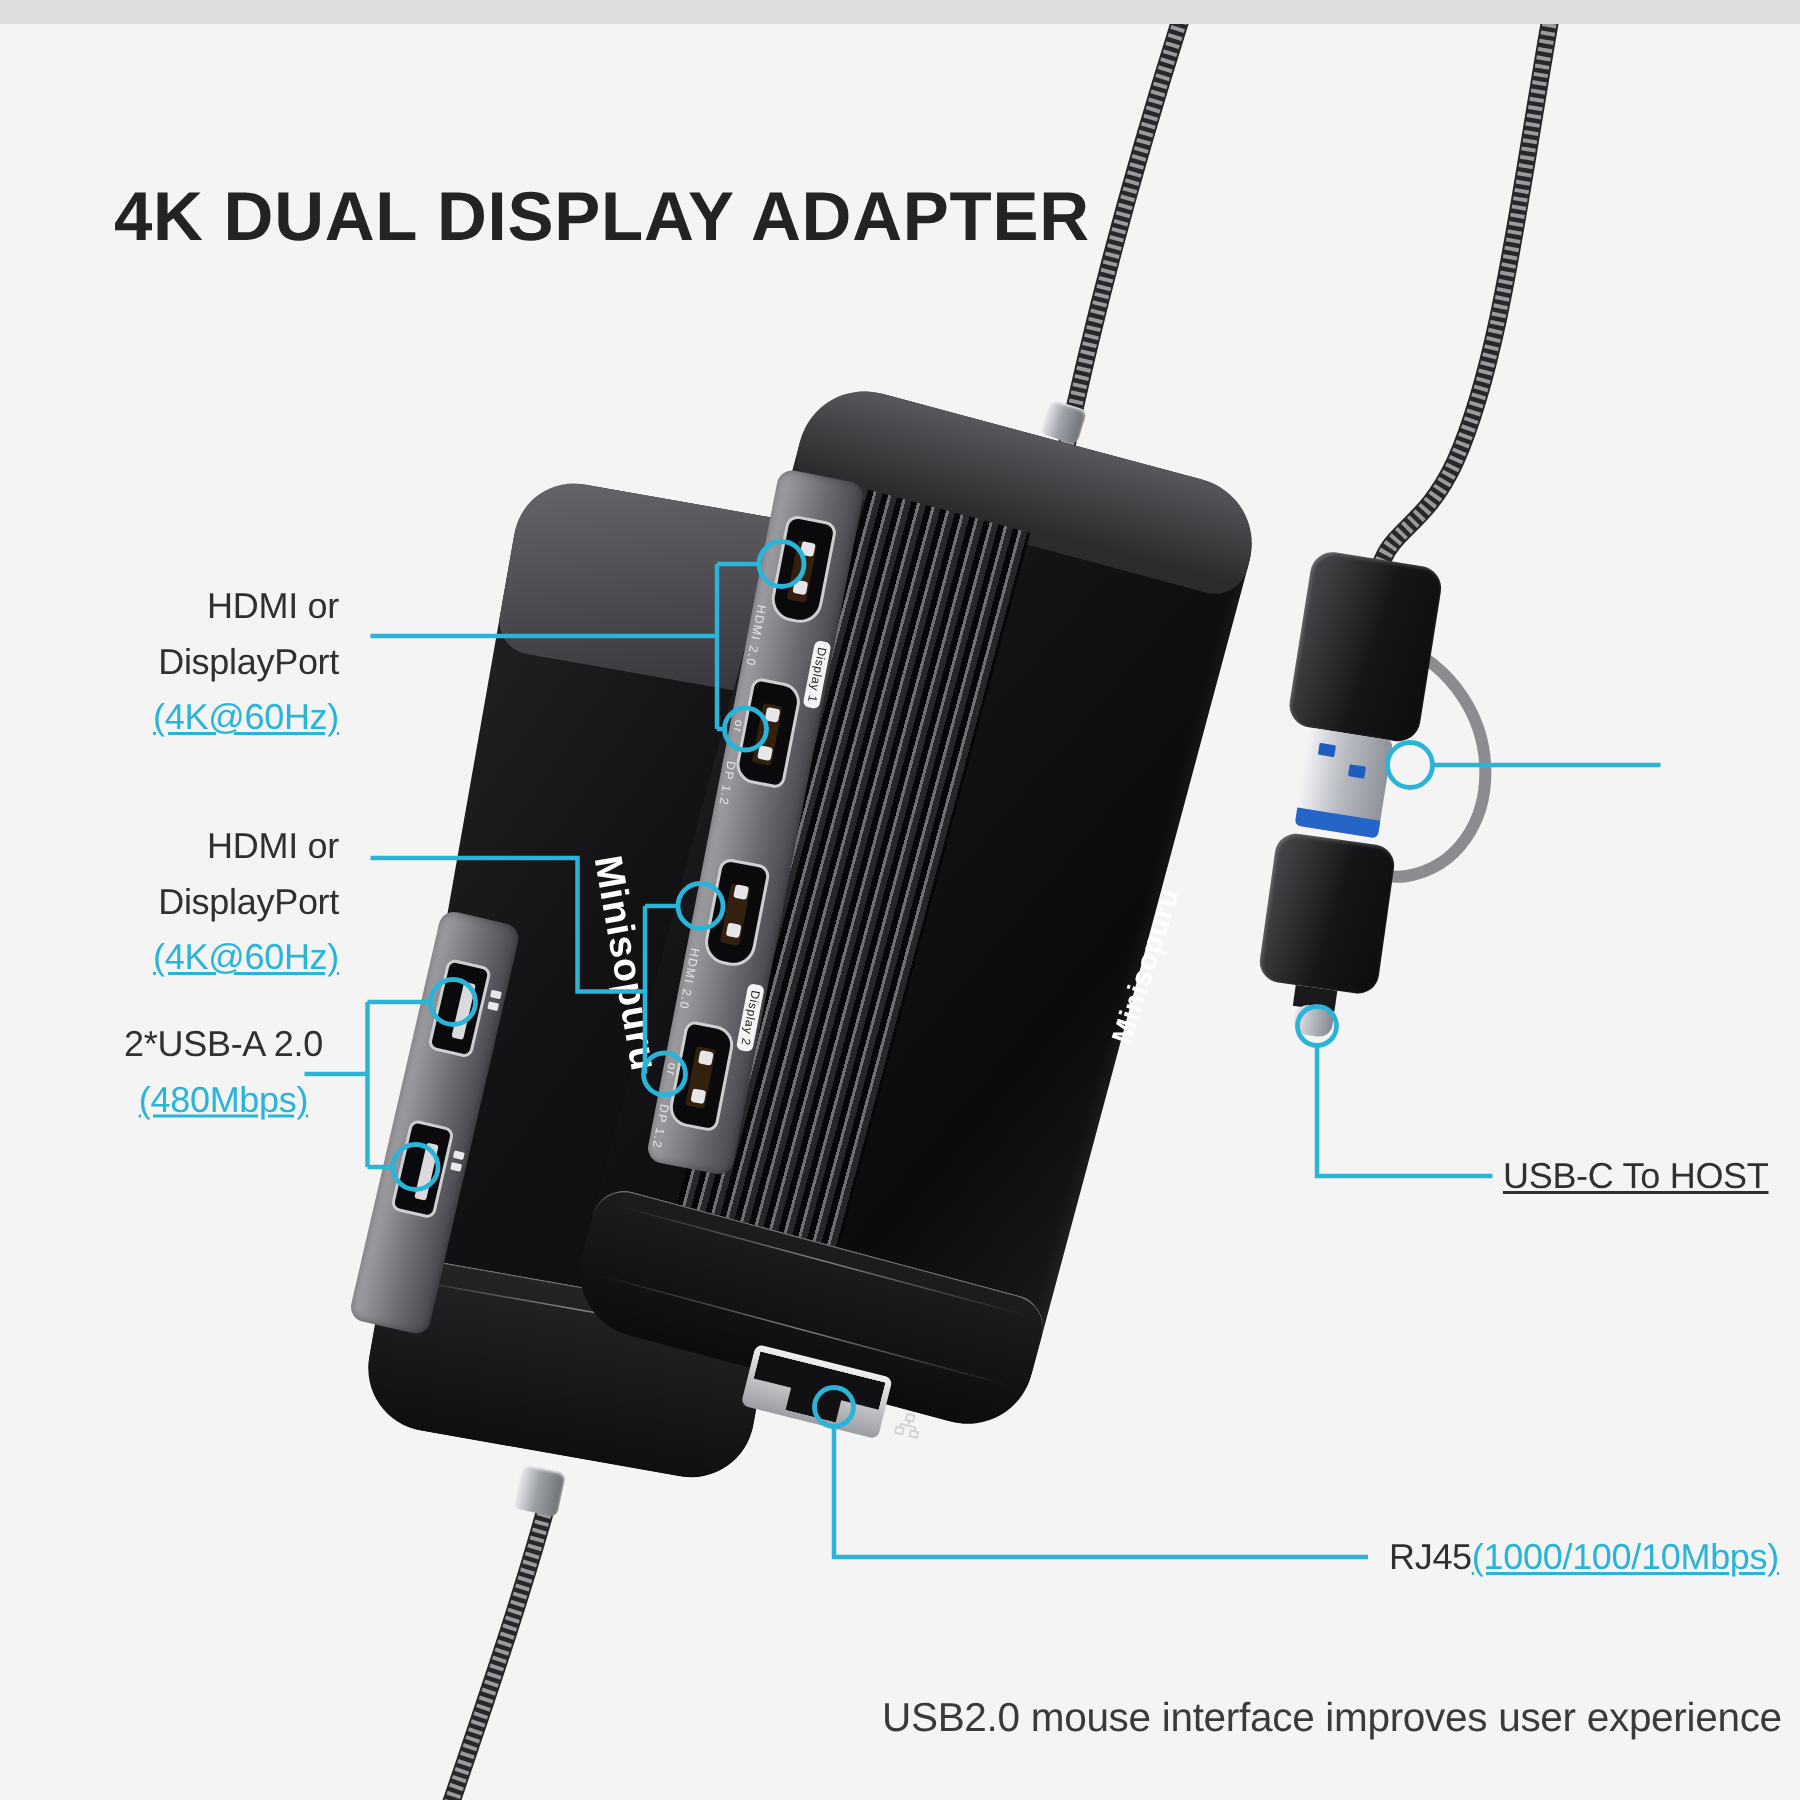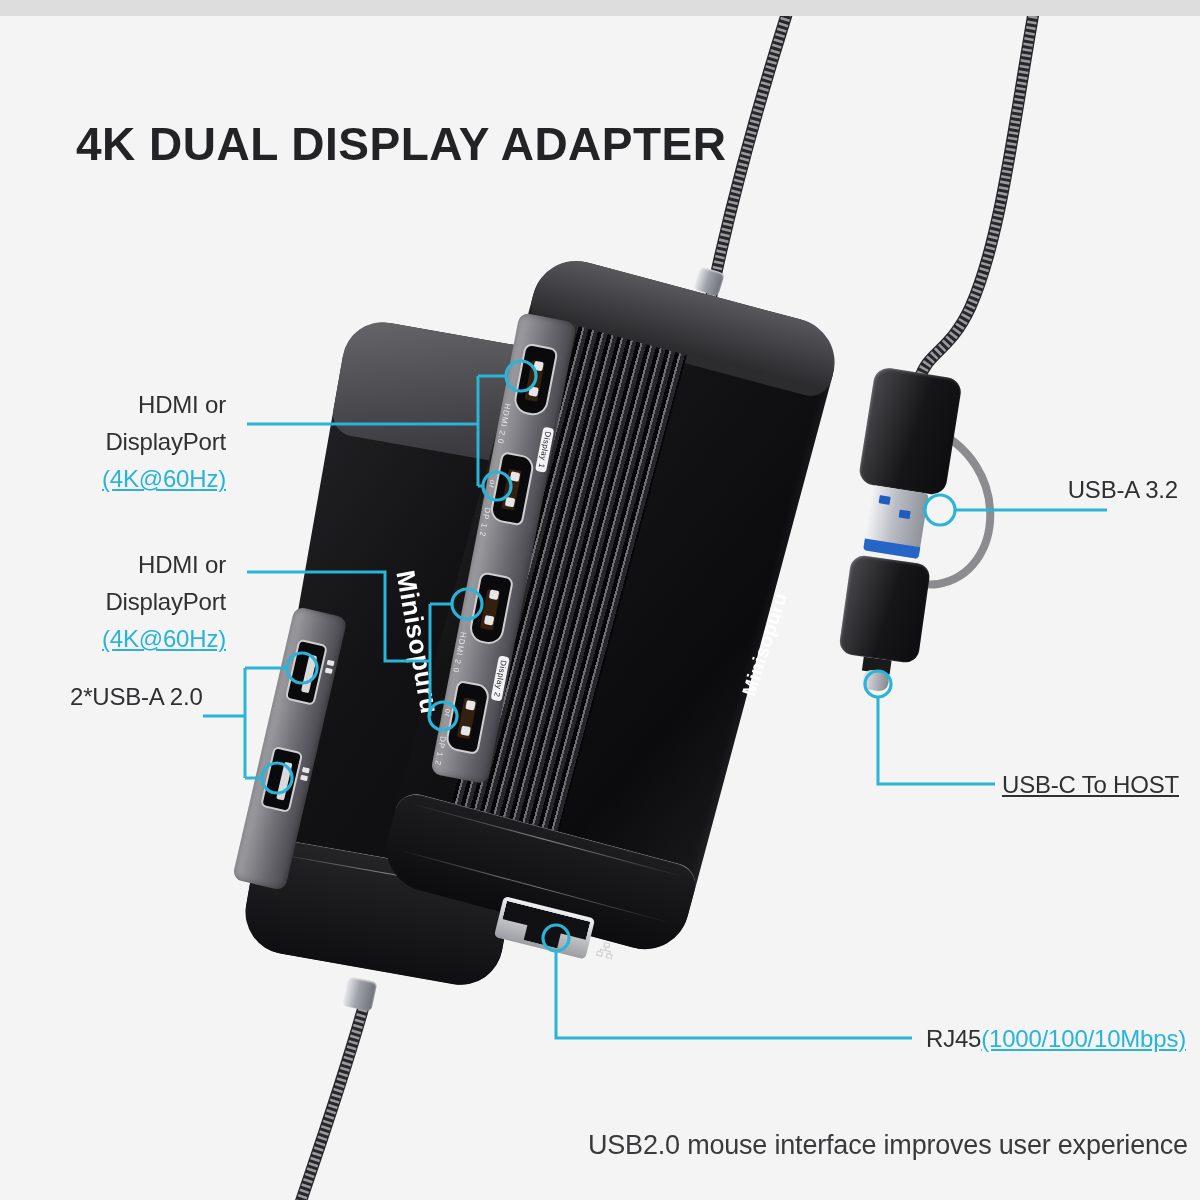--- a/index.html
+++ b/index.html
@@ -239,7 +239,6 @@
   </div>
 
   <div class="label" style="left:978px;top:455px;width:200px;text-align:right;">
-    <div>USB-A 3.2</div>
   </div>
 
   <div class="label" style="left:1002px;top:750px;text-decoration:underline;">

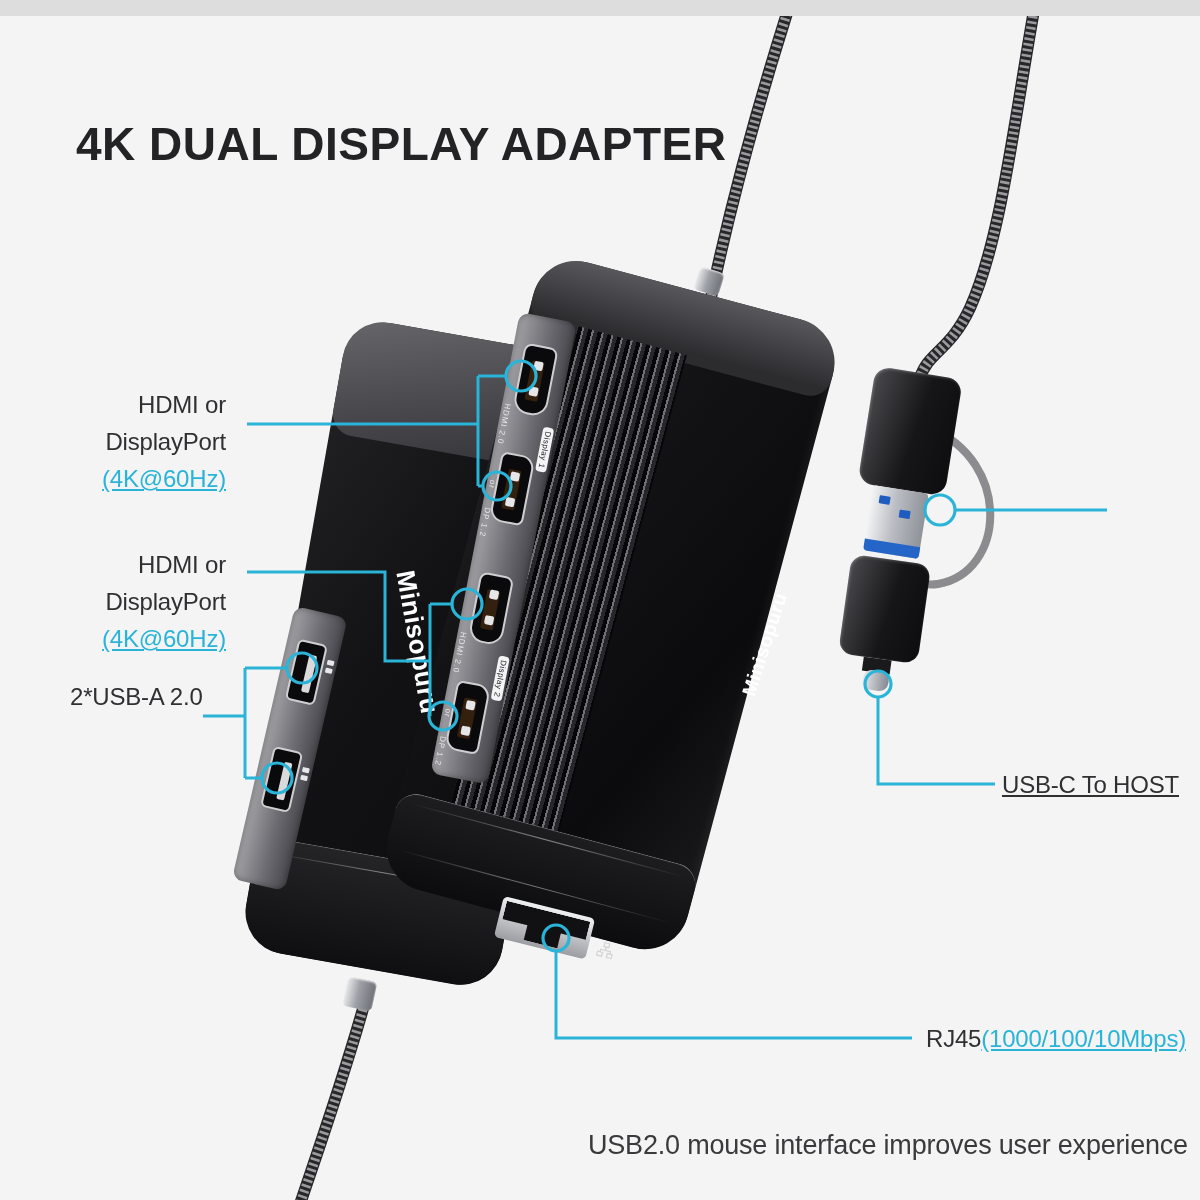--- a/index.html
+++ b/index.html
@@ -234,7 +234,7 @@
     <div class="spec">(4K@60Hz)</div>
   </div>
 
-  <div class="label" style="left:70px;top:662px;width:158px;text-align:left;">
+  <div class="label" style="left:70px;top:662px;width:158px;text-align:center;">
     <div>2*USB-A 2.0</div>
   </div>
 

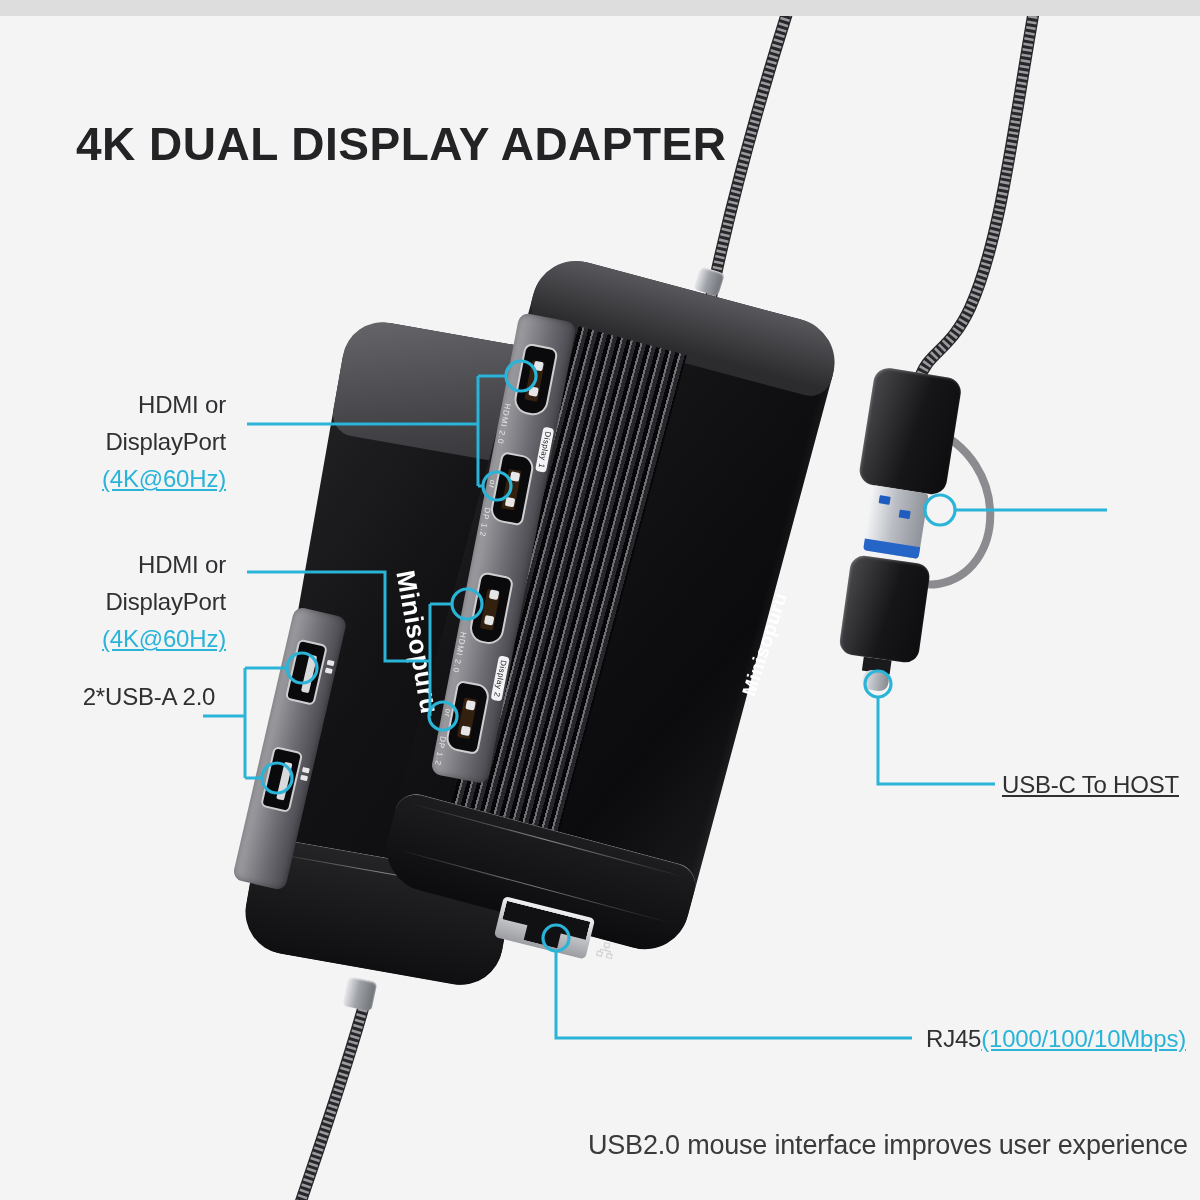--- a/index.html
+++ b/index.html
@@ -236,6 +236,7 @@
 
   <div class="label" style="left:70px;top:662px;width:158px;text-align:center;">
     <div>2*USB-A 2.0</div>
+    <div class="spec">(480Mbps)</div>
   </div>
 
   <div class="label" style="left:978px;top:455px;width:200px;text-align:right;">

